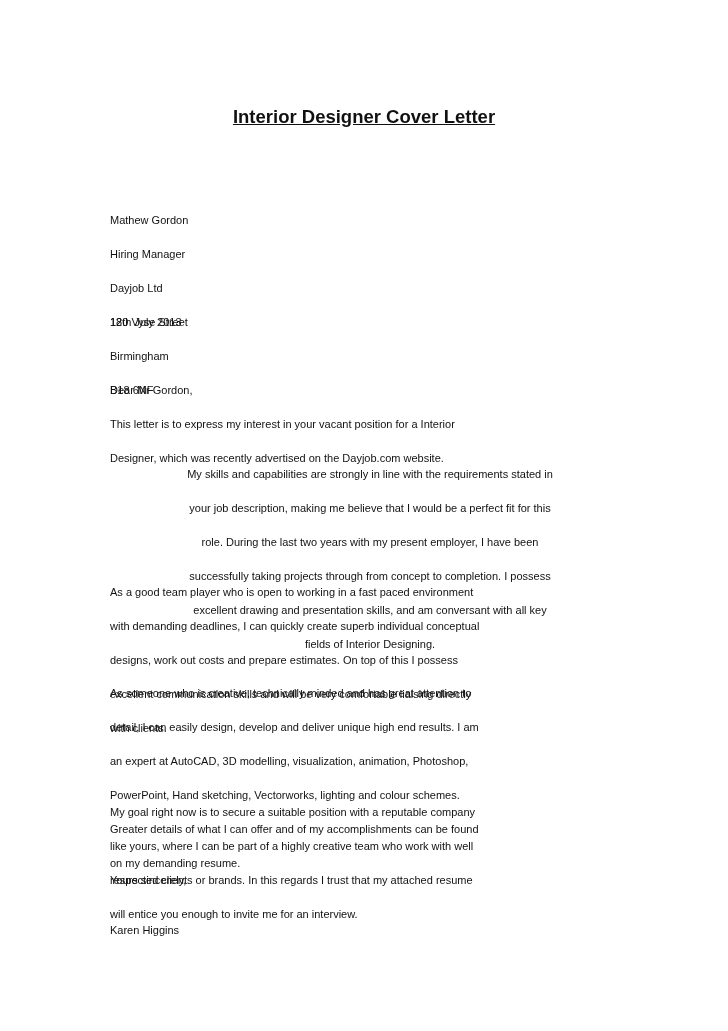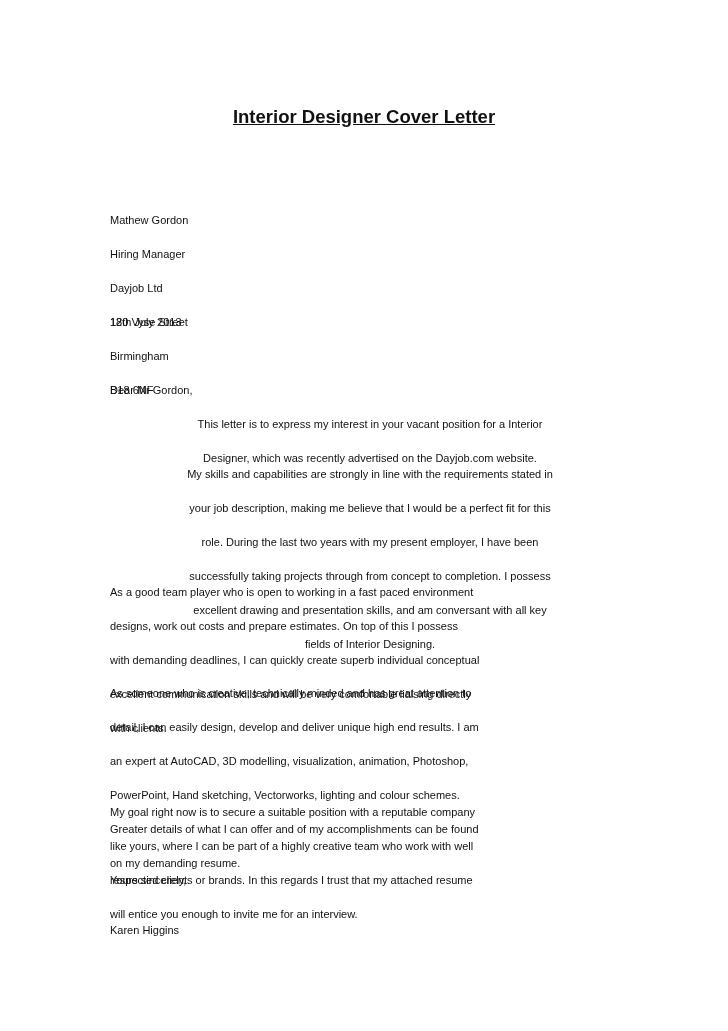--- a/index.html
+++ b/index.html
@@ -37,7 +37,7 @@
 
   <div class="block" style="top:365px;margin-top:17px;">Dear Mr Gordon,</div>
 
-  <div class="block" style="top:399px;text-align:center;">
+  <div class="block" style="top:399px;">
     <span class="line">This letter is to express my interest in your vacant position for a Interior</span>
     <span class="line">Designer, which was recently advertised on the Dayjob.com website.</span>
   </div>

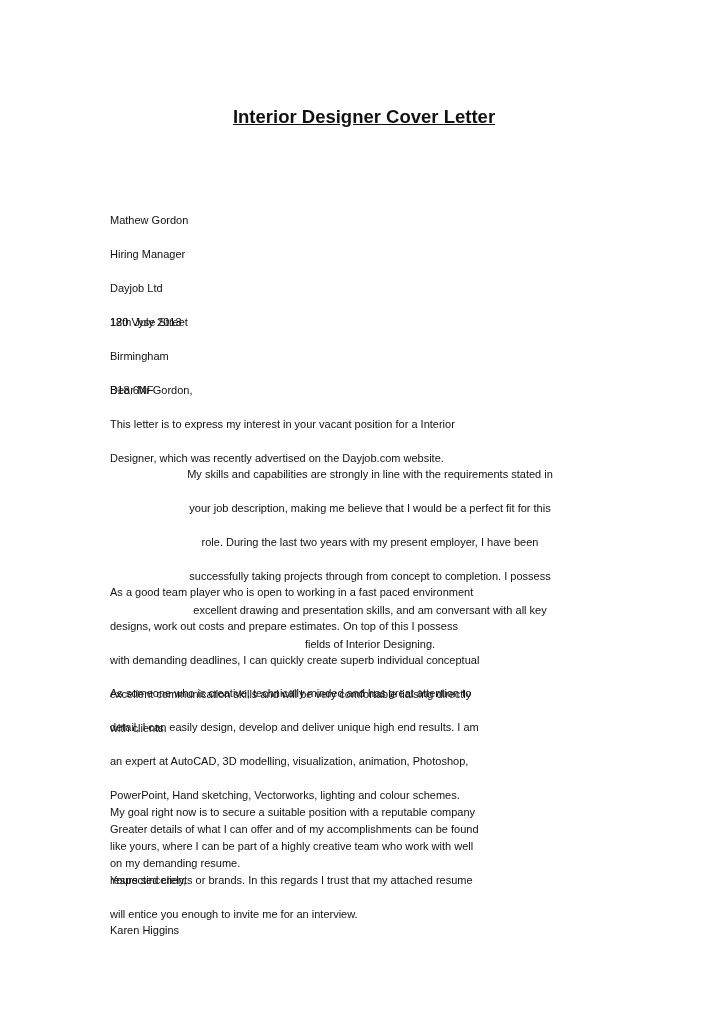--- a/index.html
+++ b/index.html
@@ -53,8 +53,8 @@
 
   <div class="block" style="top:567px;">
     <span class="line">As a good team player who is open to working in a fast paced environment</span>
+    <span class="line">with demanding deadlines, I can quickly create superb individual conceptual</span>
     <span class="line">designs, work out costs and prepare estimates. On top of this I possess</span>
-    <span class="line">with demanding deadlines, I can quickly create superb individual conceptual</span>
     <span class="line">excellent communication skills and will be very comfortable liaising directly</span>
     <span class="line">with clients.</span>
   </div>

